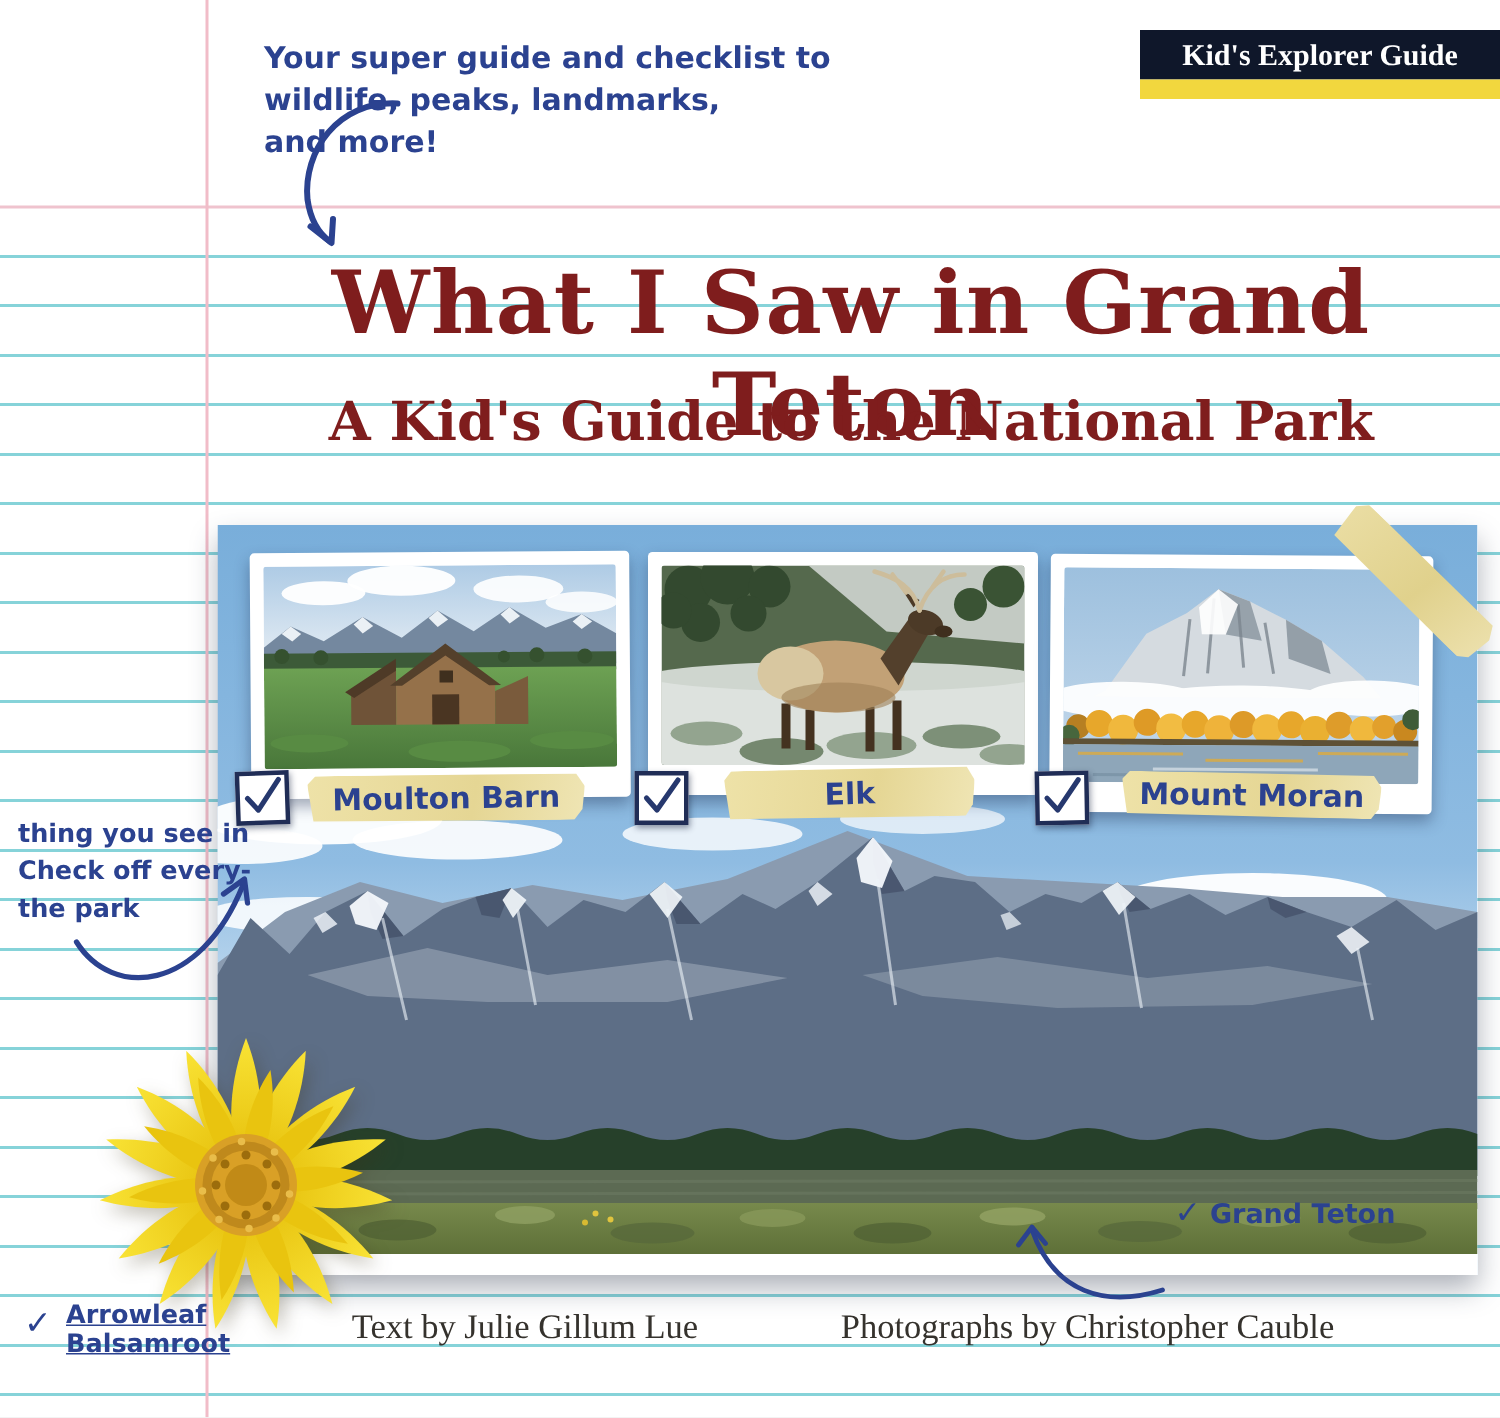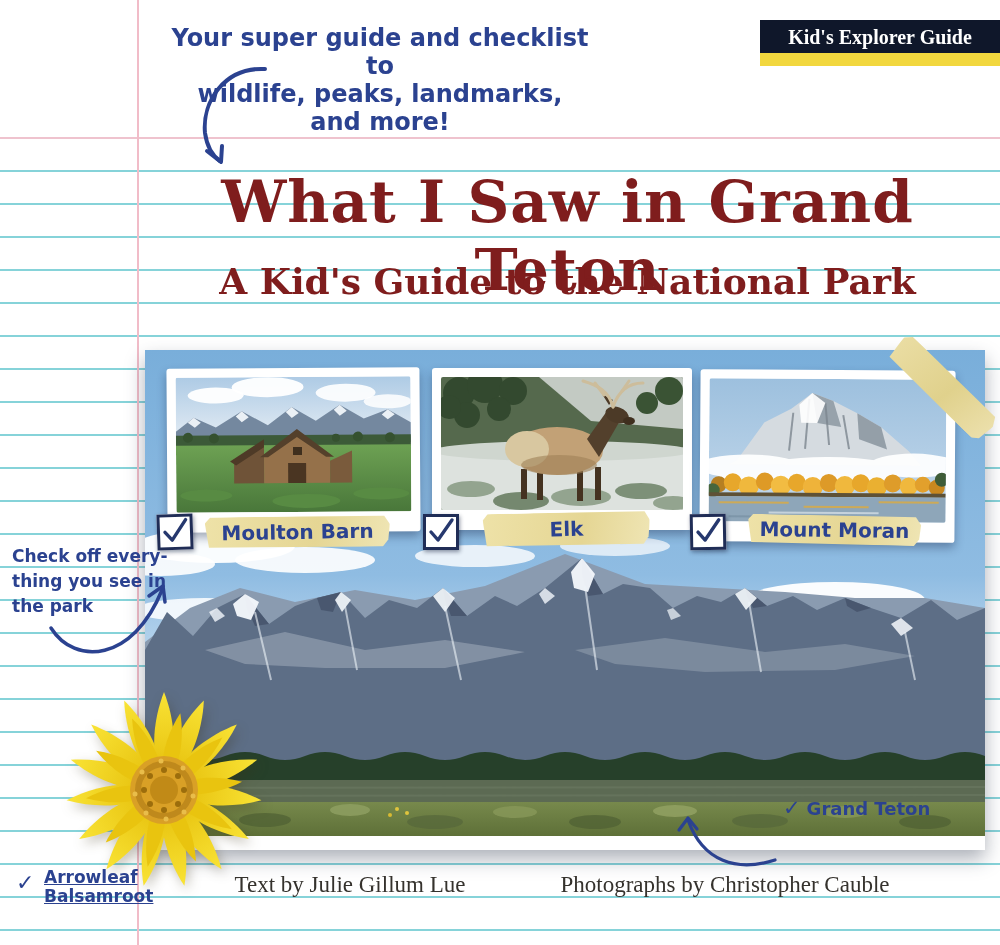--- a/index.html
+++ b/index.html
@@ -16,7 +16,7 @@
   .badge-stripe{position:absolute;left:760px;top:53px;width:240px;height:13px;background:#f2d73e;z-index:4;}
   
   .hand{font-family:"DejaVu Sans",sans-serif;font-weight:bold;color:#2b4290;}
-  .intro{position:absolute;left:160px;top:24px;width:440px;text-align:center;font-size:24px;line-height:28px;z-index:2;}
+  .intro{position:absolute;left:176px;top:24px;width:440px;font-size:20px;line-height:28px;z-index:2;}
   .intro span{display:block;}
   .arrow-svg{position:absolute;z-index:2;}
   

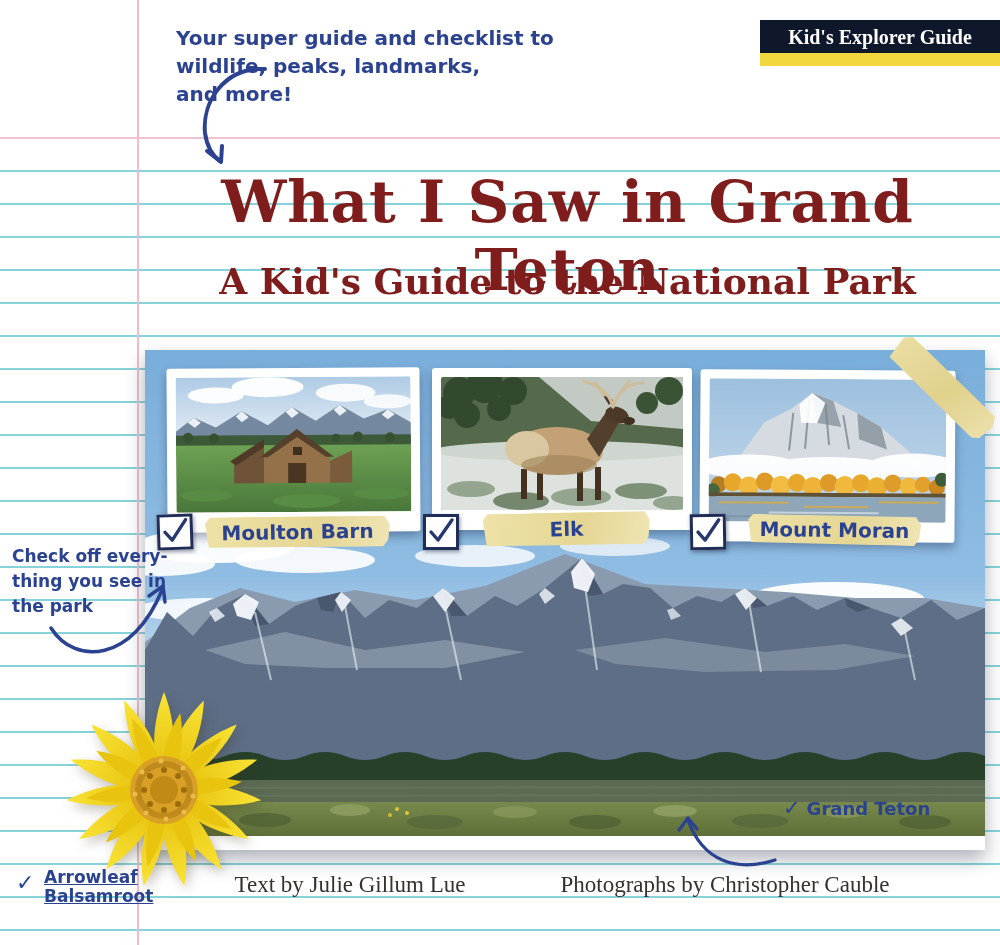--- a/index.html
+++ b/index.html
@@ -361,8 +361,8 @@
   <div class="corner-tape"></div>
 
   <div class="side-note hand">
+    <span>thing you see in</span>
     <span>Check off every-</span>
-    <span>thing you see in</span>
     <span>the park</span>
   </div>
   <svg class="arrow-svg" style="left:35px;top:550px;z-index:3;" width="150" height="120" viewBox="0 0 150 120">

